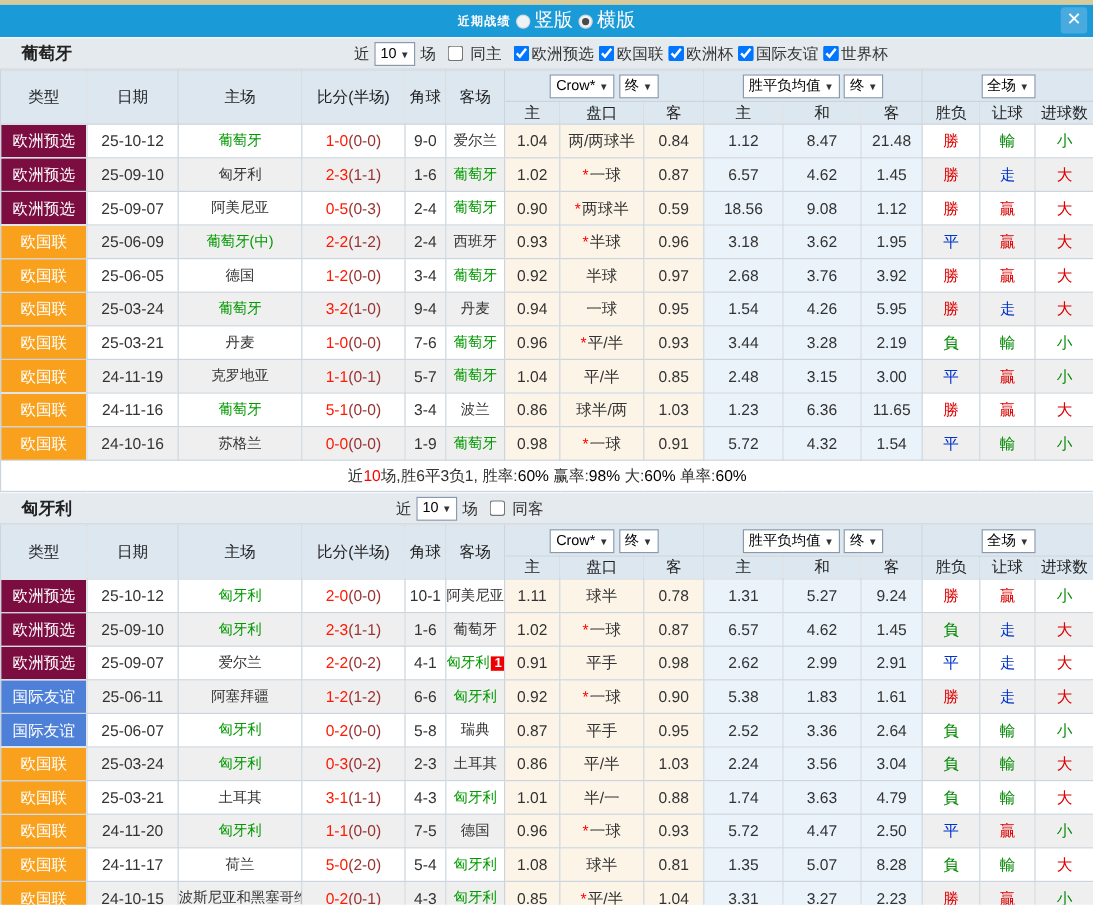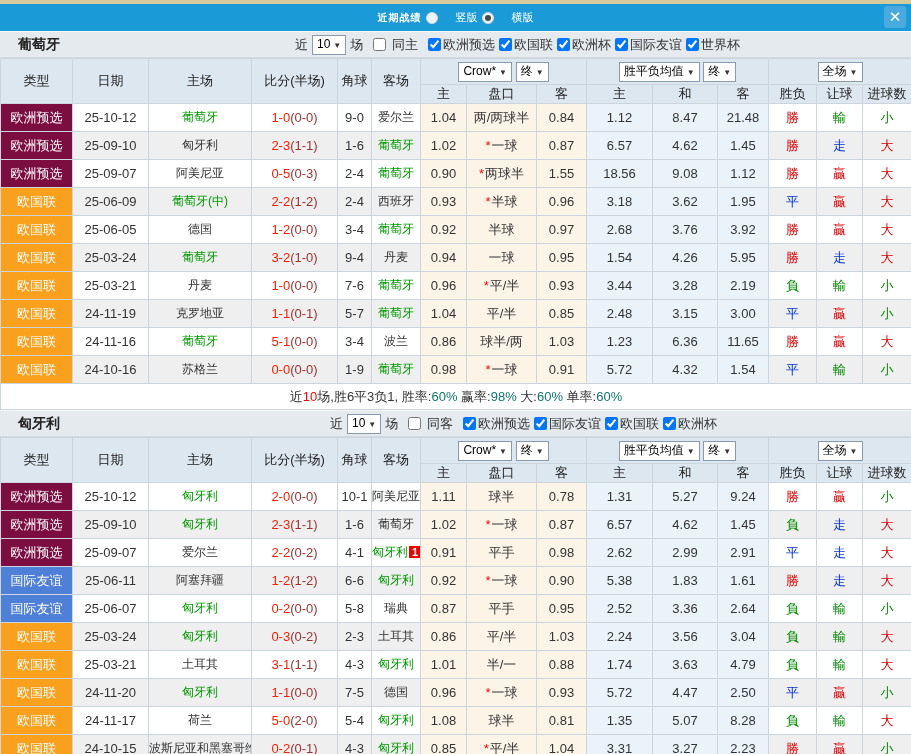--- a/index.html
+++ b/index.html
@@ -15,7 +15,7 @@
   .radio-dot.checked{position:relative;}
   .radio-dot.checked::after{content:'';position:absolute;left:2px;top:2px;width:6px;height:6px;
     border-radius:50%;background:#4a4a4a;}
-  .radio-label{font-size:11px;margin-left:18px;color:#fff;}
+  .radio-label{font-size:16px;margin-left:4px;color:#fff;}
   .close-btn{position:absolute;right:5px;top:2px;width:22px;height:22px;background:#49aadf;
     border-radius:3px;color:#fff;font-weight:bold;font-size:15px;line-height:22px;text-align:center;cursor:pointer;}
   

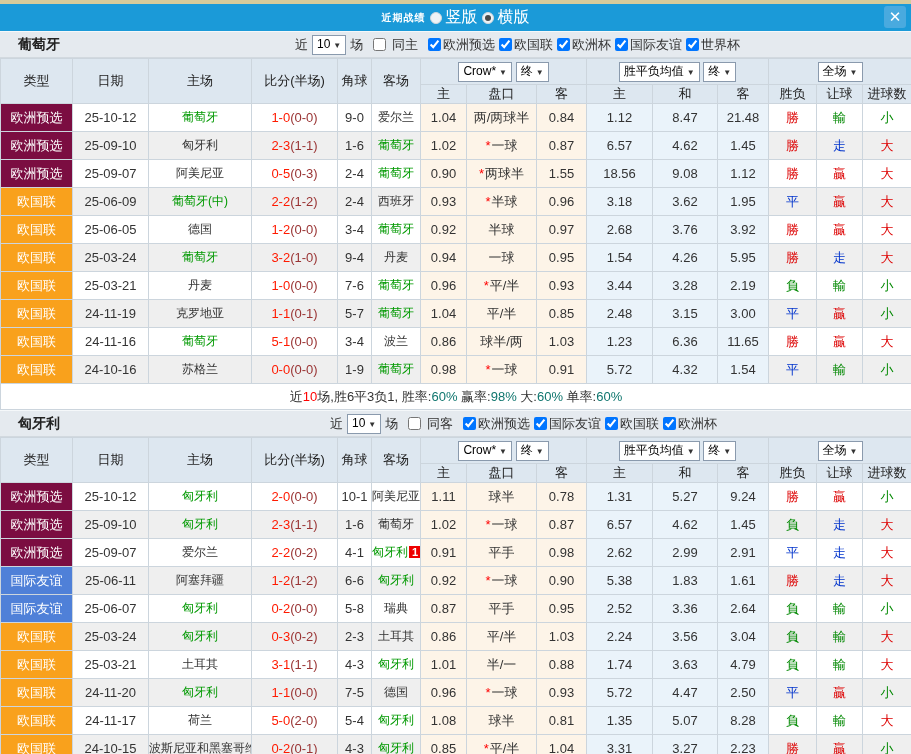--- a/index.html
+++ b/index.html
@@ -179,7 +179,7 @@
             <td class="c-team"><span class="tg">葡萄牙</span></td>
             <td class="cream">0.90</td>
             <td class="cream"><span class="star">*</span>两球半</td>
-            <td class="cream">1.55</td>
+            <td class="cream">0.59</td>
             <td class="blu">18.56</td>
             <td class="blu">9.08</td>
             <td class="blu">1.12</td>

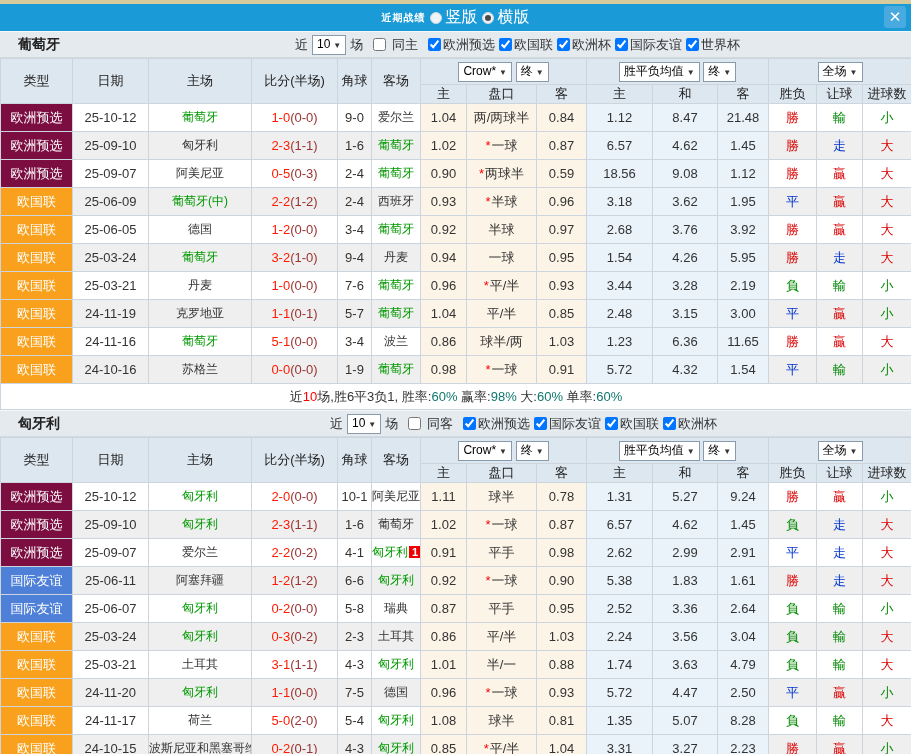--- a/index.html
+++ b/index.html
@@ -48,7 +48,7 @@
   .badge{background:#ee0000;color:#fff;font-weight:bold;font-size:11px;padding:0 3px;margin-left:1px;}
   .star{color:#f00;margin-right:1px;}
   tr.summary td{background:#fff;font-size:13px;height:25px;color:#333;}
-  .sum-red{color:#f00;} .sum-blue{color:#0f766e;}
+  .sum-red{color:#f00;} .sum-blue{color:#000000;}
 </style>
 </head>
 <body>

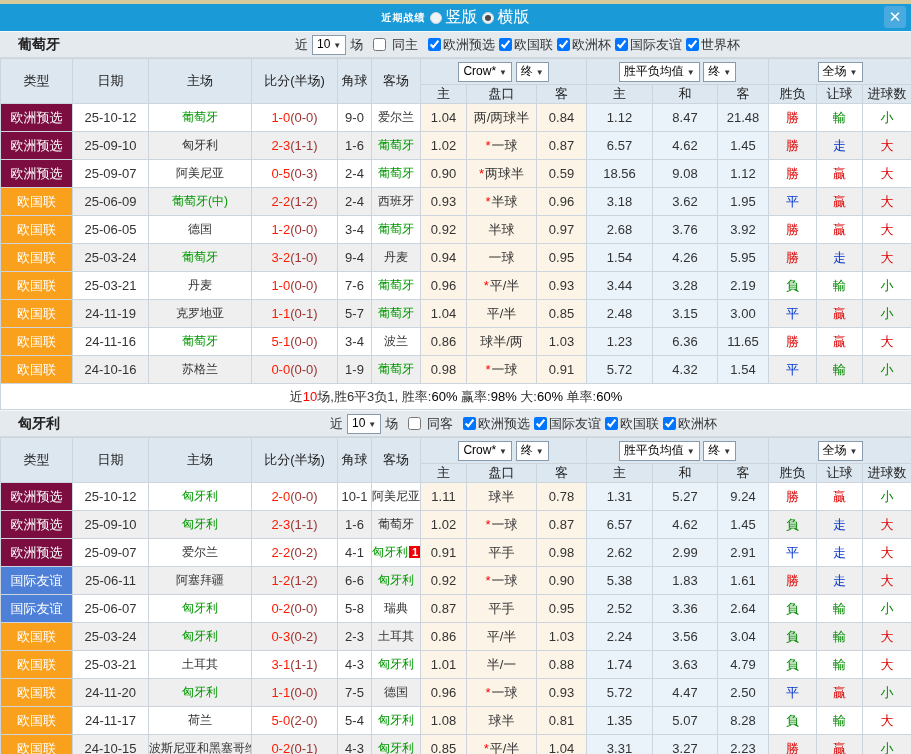--- a/index.html
+++ b/index.html
@@ -326,7 +326,6 @@
           <input type="checkbox" style="">
           <span class="same-label">同客</span>
         </label>
-        <span class="comps"><label class="comp"><input type="checkbox" checked="" style=""><span>欧洲预选</span></label><label class="comp"><input type="checkbox" checked="" style=""><span>国际友谊</span></label><label class="comp"><input type="checkbox" checked="" style=""><span>欧国联</span></label><label class="comp"><input type="checkbox" checked="" style=""><span>欧洲杯</span></label></span>
       </span>
     </div>
     <table>

